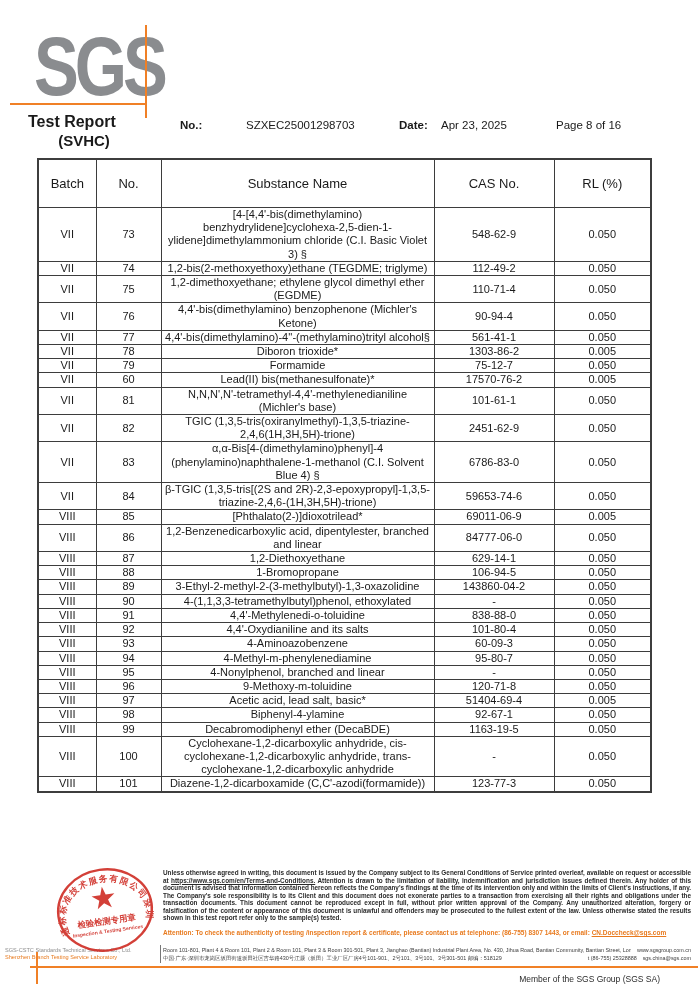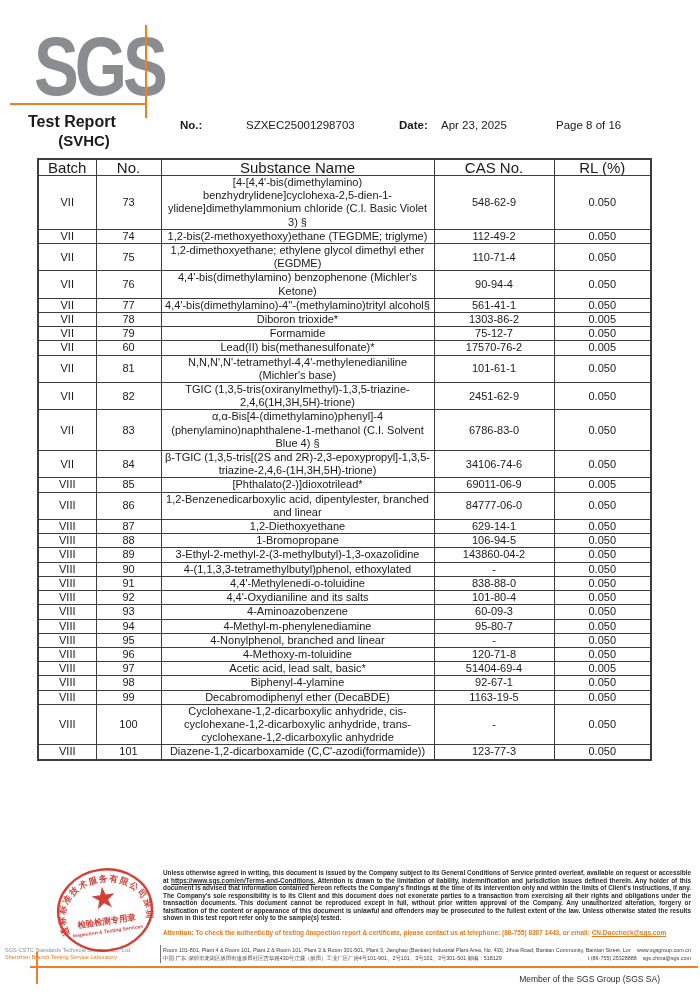--- a/index.html
+++ b/index.html
@@ -27,7 +27,7 @@
   table{border-collapse:collapse;table-layout:fixed;width:613px;border:2px solid #3d3d3d;}
   th,td{border:1px solid #3d3d3d;text-align:center;vertical-align:middle;
         padding:0 2px;font-size:11px;line-height:13.2px;overflow:hidden;}
-  th{font-size:15px;font-weight:normal;height:15px;padding:0 1px;}
+  th{font-size:13px;font-weight:normal;height:15px;padding:16px 1px;}
   col.c-batch{width:58px;} col.c-no{width:65px;} col.c-sub{width:273px;}
   col.c-cas{width:120px;} col.c-rl{width:97px;}
 

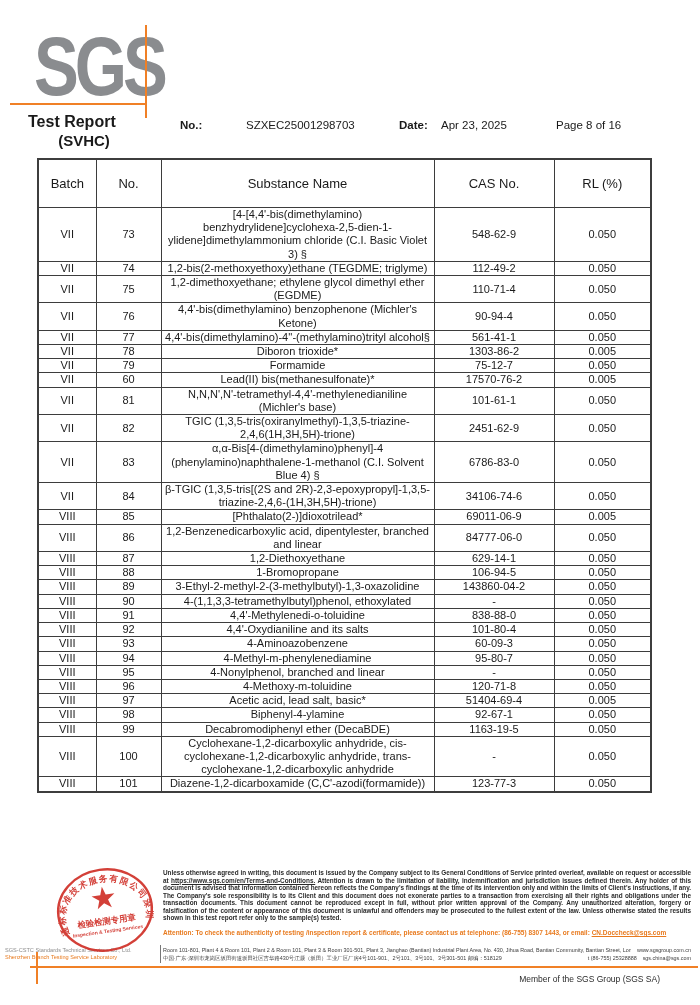--- a/index.html
+++ b/index.html
@@ -173,7 +173,7 @@
             <td>VII</td>
             <td>84</td>
             <td>β-TGIC (1,3,5-tris[(2S and 2R)-2,3-epoxypropyl]-1,3,5-triazine-2,4,6-(1H,3H,5H)-trione)</td>
-            <td>34106-74-6</td>
+            <td>59653-74-6</td>
             <td>0.050</td>
           </tr>
           <tr>

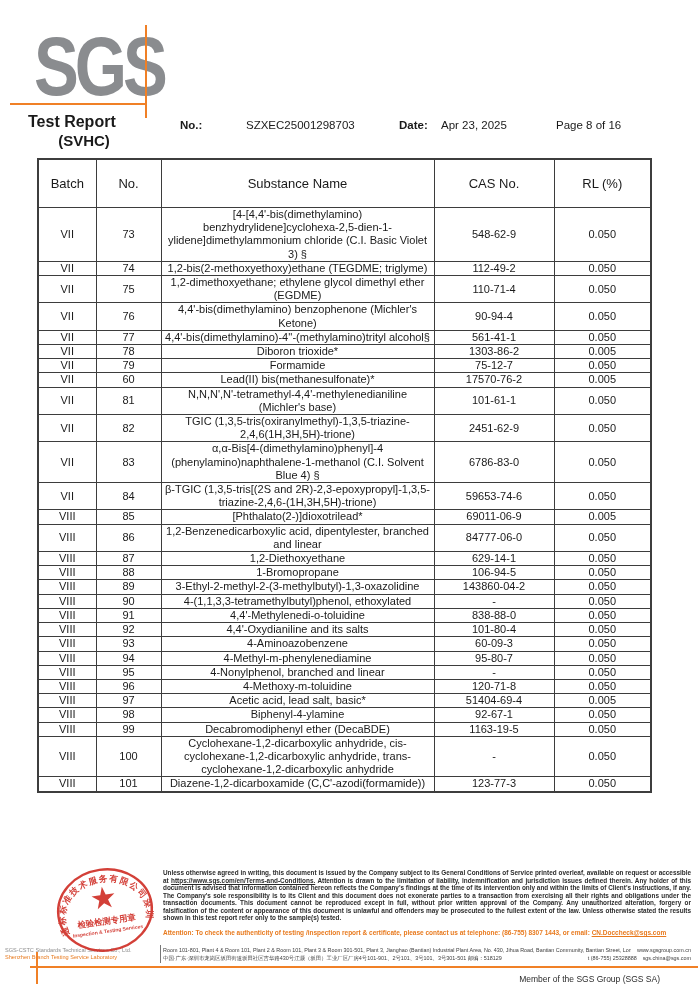--- a/index.html
+++ b/index.html
@@ -256,7 +256,7 @@
           <tr>
             <td>VIII</td>
             <td>96</td>
-            <td>4-Methoxy-m-toluidine</td>
+            <td>9-Methoxy-m-toluidine</td>
             <td>120-71-8</td>
             <td>0.050</td>
           </tr>

